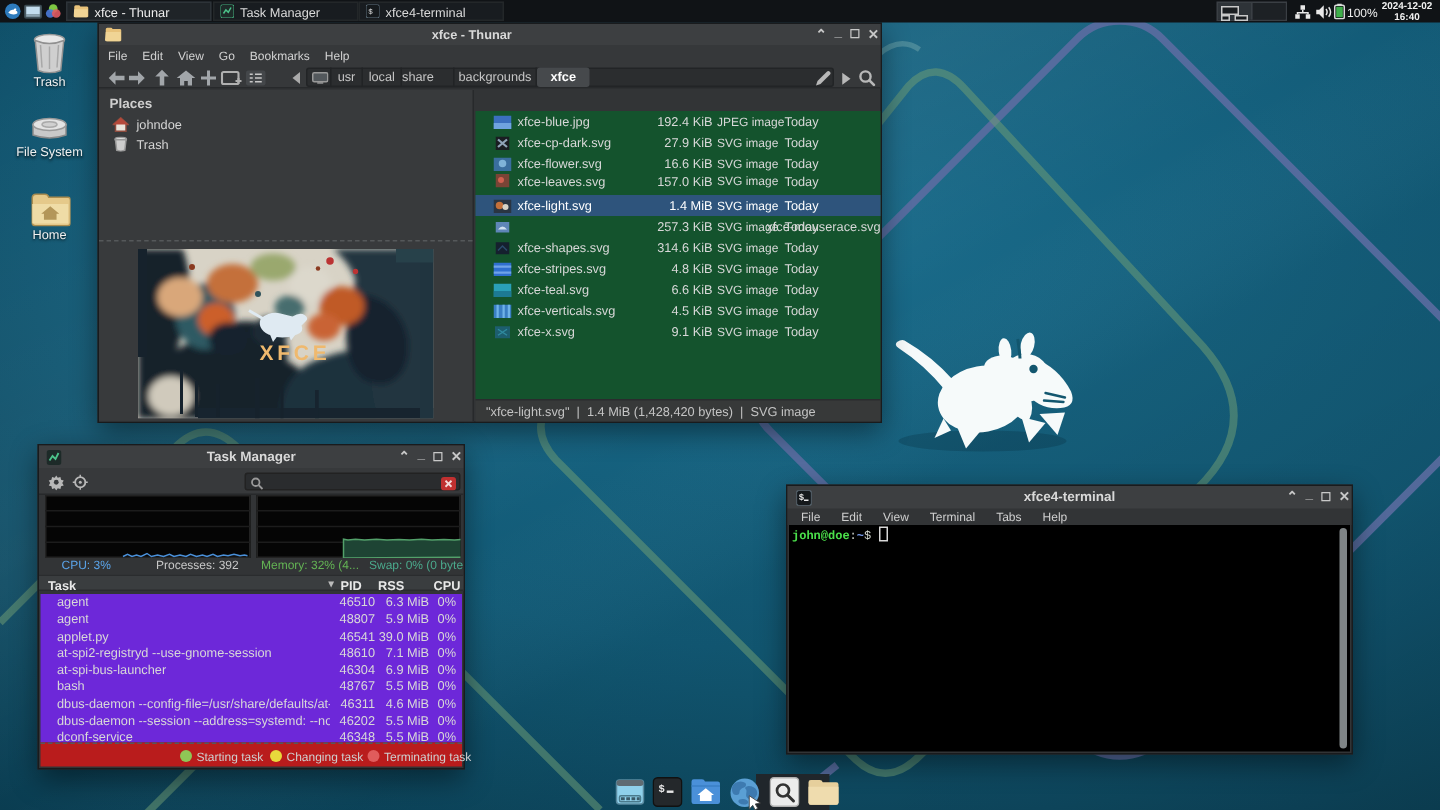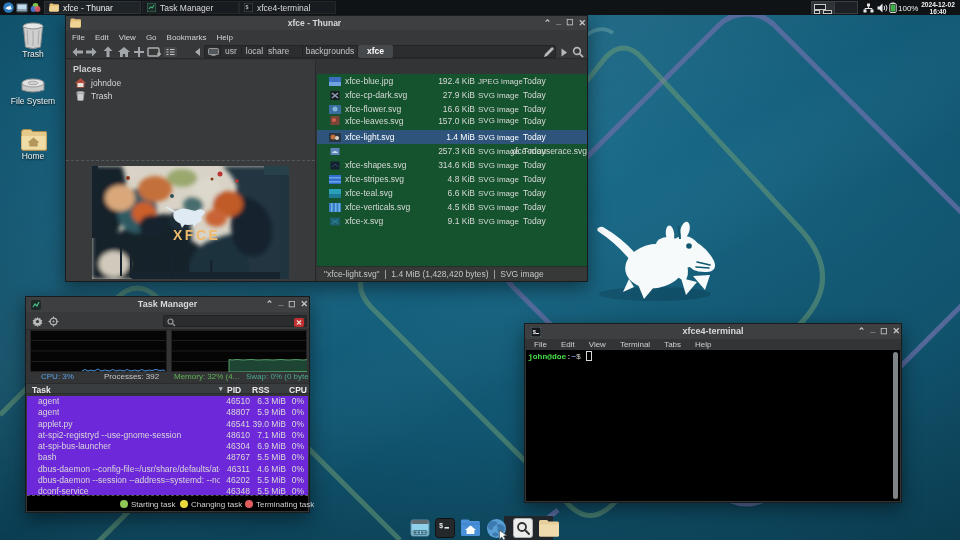--- a/index.html
+++ b/index.html
@@ -465,7 +465,7 @@
         <span style="position:absolute;right:4px">0%</span>
       </div>
     </div>
-  <div class="abs" style="left:1px;right:1px;bottom:1px;height:16px;background:#000000;border-top:1px dashed #55585a;font-size:8px;color:#cfcfcf;white-space:nowrap">
+  <div class="abs" style="left:1px;right:1px;bottom:1px;height:16px;background:#b91c1c;border-top:1px dashed #55585a;font-size:8px;color:#cfcfcf;white-space:nowrap">
     <span class="abs" style="left:93px;top:4px;width:8px;height:8px;border-radius:50%;background:#8fc656"></span>
       <span class="abs" style="left:104px;top:3.5px">Starting task</span>
     <span class="abs" style="left:153px;top:4px;width:8px;height:8px;border-radius:50%;background:#e8d93c"></span>

